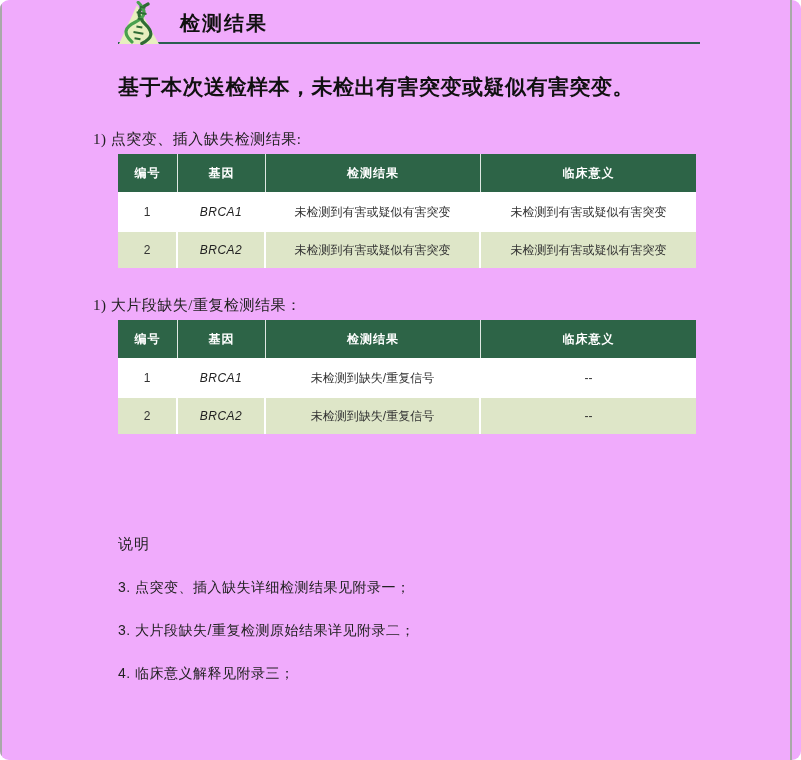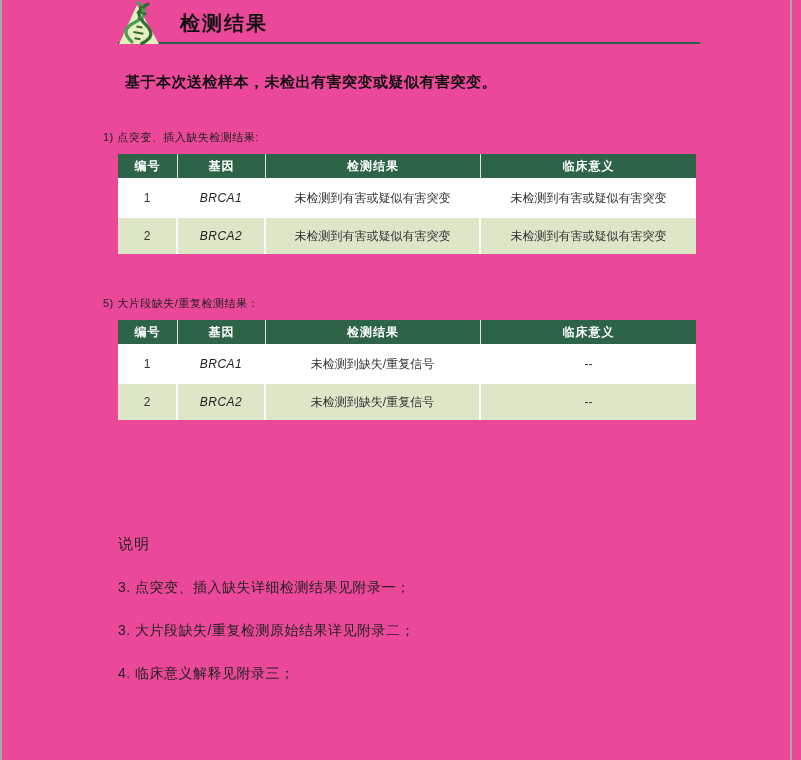--- a/index.html
+++ b/index.html
@@ -4,8 +4,8 @@
 <style>
   html,body{margin:0;padding:0;background:#fff;}
   .page{
-    position:relative;width:801px;height:760px;background:#ec4899;overflow:hidden;
-    font-family:"Liberation Sans","DejaVu Sans",sans-serif;color:#1c1c1c;
+    position:relative;width:801px;height:760px;background:#f0abfc;overflow:hidden;
+    font-family:"Liberation Sans","DejaVu Sans",sans-serif;color:#1c1c1c;border-radius:9px;
   }
   .page-edge{position:absolute;top:0;height:760px;width:2px;background:#a9a9a9;}
   .edge-left{left:0;}

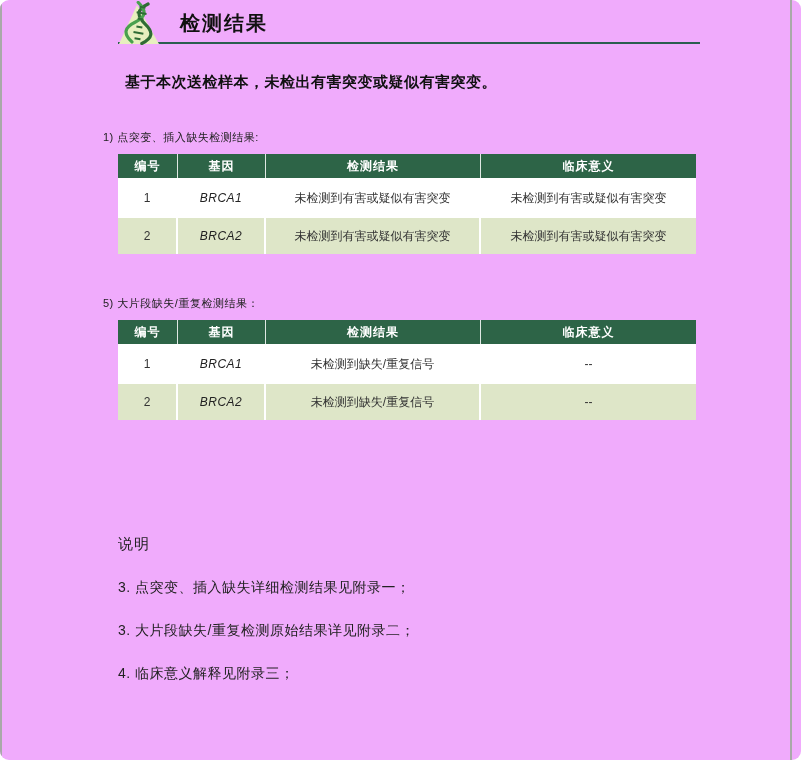--- a/index.html
+++ b/index.html
@@ -17,7 +17,7 @@
   .page-title{position:absolute;left:62px;top:10px;font-size:20px;font-weight:bold;letter-spacing:2px;color:#111;}
 
   
-  .intro{position:absolute;left:118px;top:73px;font-size:15px;font-weight:bold;color:#111;letter-spacing:0.5px;margin-left:7px;}
+  .intro{position:absolute;left:118px;top:73px;font-size:21px;font-weight:bold;color:#111;letter-spacing:0.5px;}
 
   
   .sec-heading{position:absolute;left:103px;font-size:11px;color:#222;letter-spacing:0.5px;}

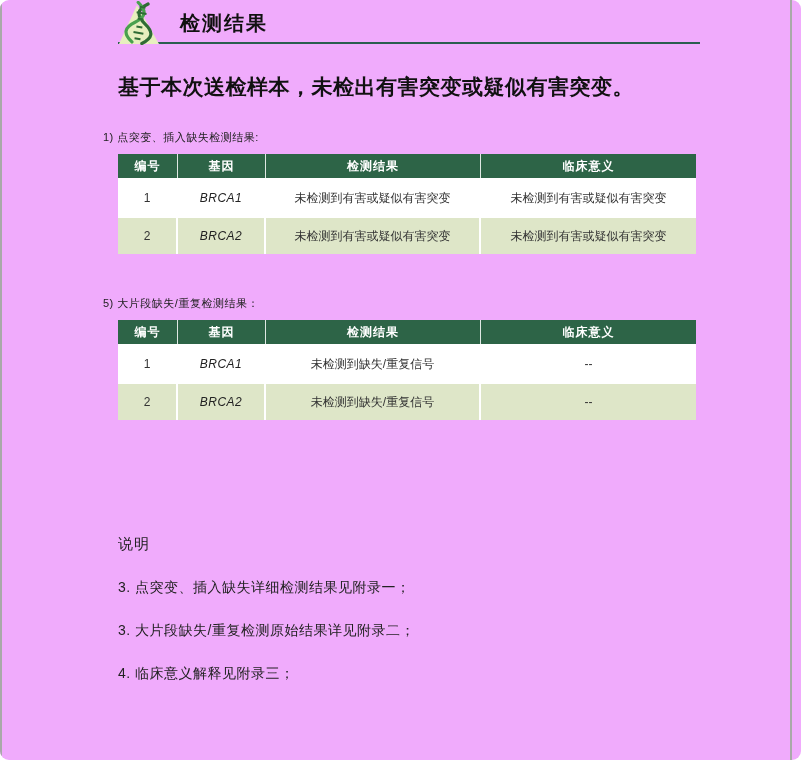--- a/index.html
+++ b/index.html
@@ -20,7 +20,7 @@
   .intro{position:absolute;left:118px;top:73px;font-size:21px;font-weight:bold;color:#111;letter-spacing:0.5px;}
 
   
-  .sec-heading{position:absolute;left:103px;font-size:11px;color:#222;letter-spacing:0.5px;}
+  .sec-heading{position:absolute;left:93px;font-size:15px;color:#222;letter-spacing:0.5px;font-family:Liberation Serif, serif;}
   .sec1-heading{top:130px;}
   .sec2-heading{top:296px;}
 

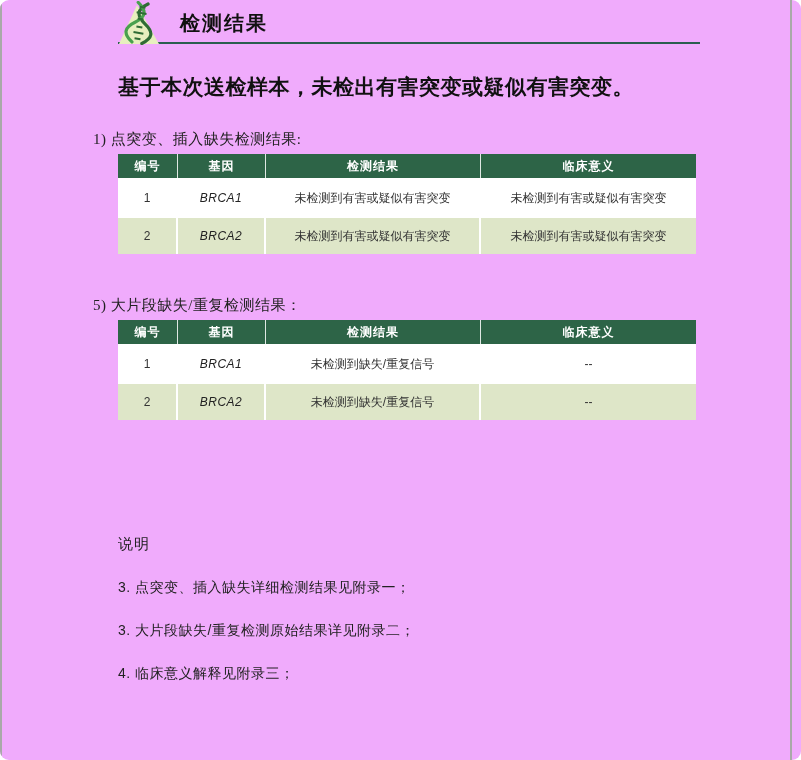--- a/index.html
+++ b/index.html
@@ -29,7 +29,7 @@
   .table1{top:154px;}
   .table2{top:320px;}
   .t-head{display:grid;grid-template-columns:60px 88px 215px 215px;background:var(--hdr,#2d6447);color:#fff;font-weight:bold;}
-  .t-hcell{height:24px;display:flex;align-items:center;justify-content:center;border-right:1px solid rgba(255,255,255,0.85);letter-spacing:1px;}
+  .t-hcell{height:38px;display:flex;align-items:center;justify-content:center;border-right:1px solid rgba(255,255,255,0.85);letter-spacing:1px;}
   .t-hcell:last-child{border-right:none;text-align:right;}
   .t-row{display:grid;grid-template-columns:60px 88px 215px 215px;background:#ffffff;border-top:2px solid #ffffff;color:#333;}
   .t-row.alt{background:var(--rowg,#dee6c8);}

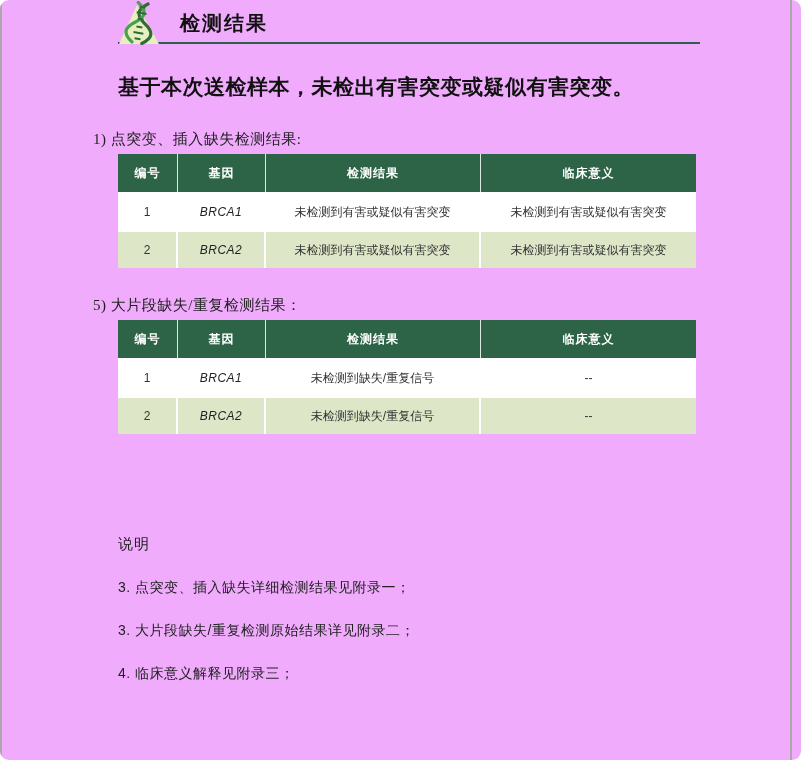--- a/index.html
+++ b/index.html
@@ -93,7 +93,7 @@
       </div>
     </div>
 
-  <div class="sec-heading sec2-heading">5) 大片段缺失/重复检测结果：</div>
+  <div class="sec-heading sec2-heading">1) 大片段缺失/重复检测结果：</div>
   <div class="rtable table2" style="--hdr: #2d6447; --rowg: #dee6c8;">
       <div class="t-head">
         <div class="t-hcell">编号</div>

